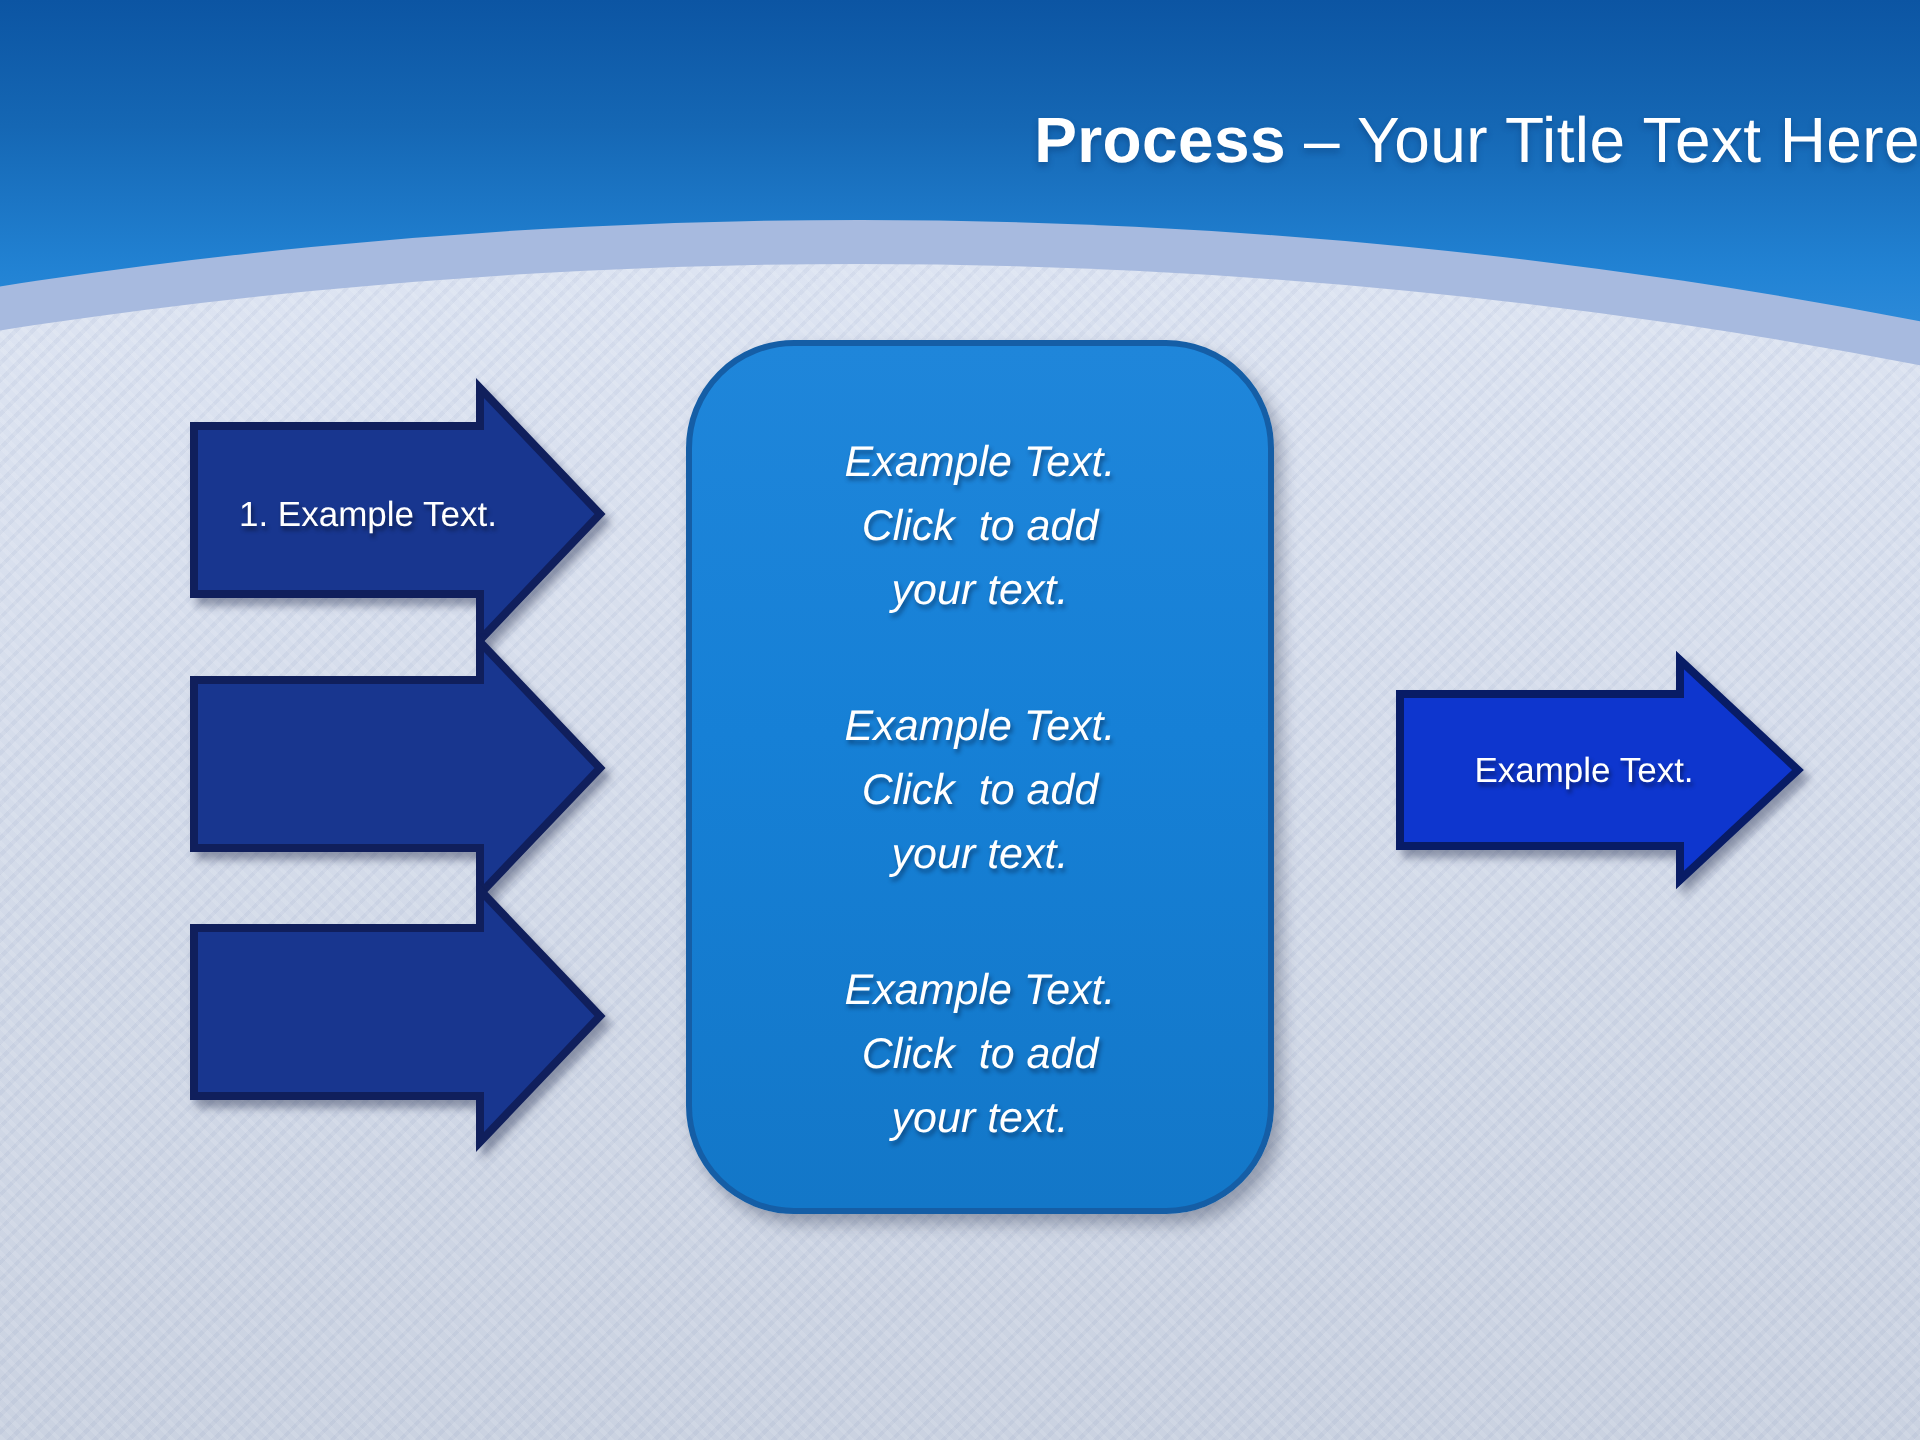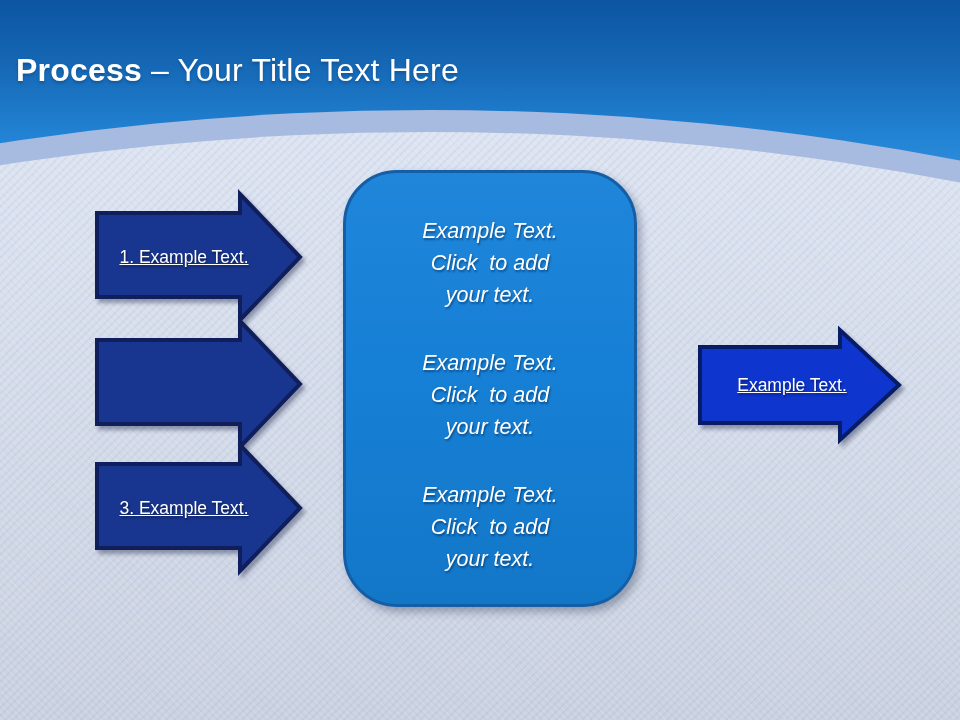--- a/index.html
+++ b/index.html
@@ -28,7 +28,7 @@
   }
   .title {
     position:absolute; top:52px; left:0; width:100%; padding-left:16px; box-sizing:border-box;
-    text-align:left; color:#fff; font-size:32px; letter-spacing:0.2px;
+    text-align:right; color:#fff; font-size:32px; letter-spacing:0.2px;
     text-shadow:0 2px 3px rgba(0,40,90,0.35); white-space:nowrap;
   }
   .title .em { font-weight:700; }

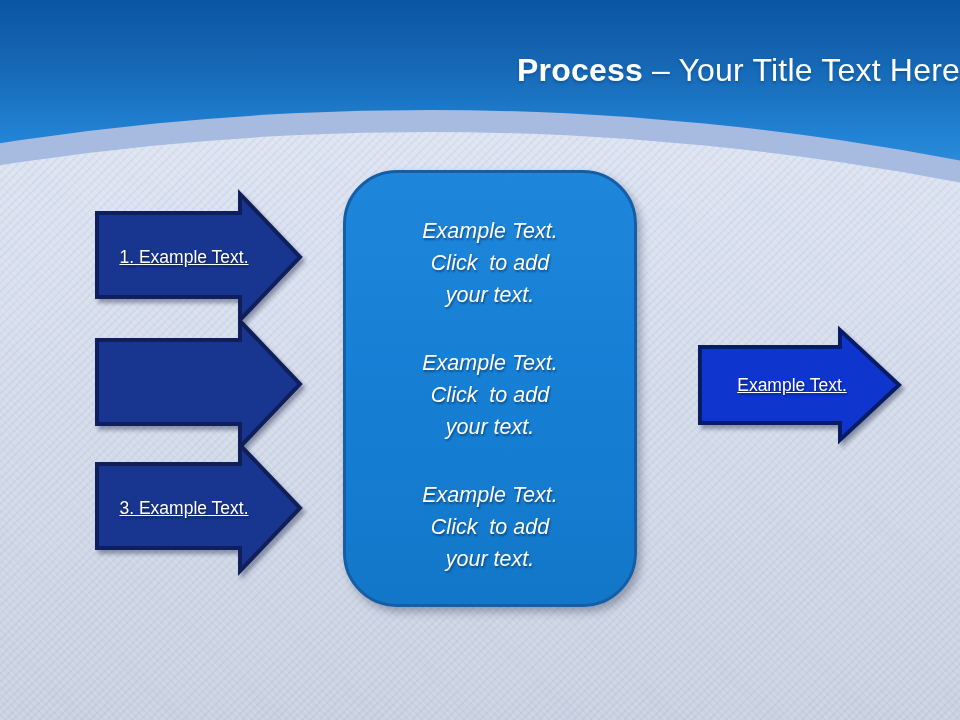--- a/index.html
+++ b/index.html
@@ -39,7 +39,7 @@
     filter:drop-shadow(3px 4px 2px rgba(25,35,70,0.40)); }
   .arrow-label {
     position:absolute; display:flex; align-items:center; justify-content:center;
-    color:#fff; text-shadow:1px 2px 2px rgba(0,0,0,0.45); white-space:pre;text-decoration:underline;
+    color:#fff; text-shadow:1px 2px 2px rgba(0,0,0,0.45); white-space:pre;
   }
   .arrow-left { width:210px; height:132px; }
   .arrow-left .arrow-label { left:0; top:0; width:180px; height:132px; font-size:17.5px; }

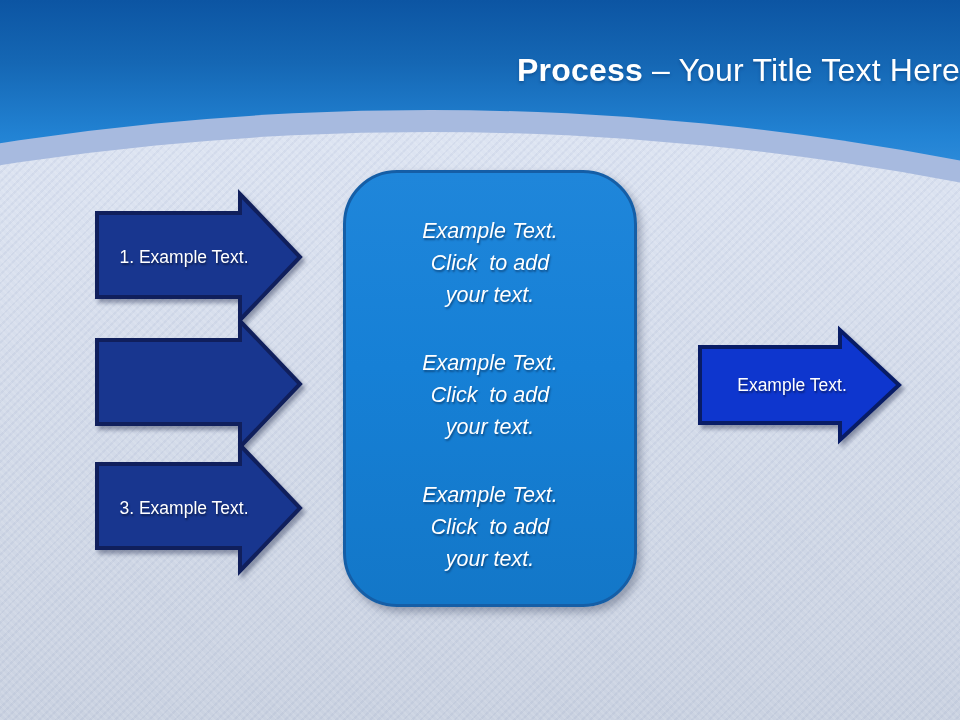--- a/index.html
+++ b/index.html
@@ -92,7 +92,6 @@
     <svg width="210" height="132" viewBox="0 0 210 132">
       <polygon points="3,22 146,22 146,3 206,66 146,129 146,106 3,106"></polygon>
     </svg>
-    <div class="arrow-label">3. Example Text.</div>
   </div>
 
   <div class="panel">

